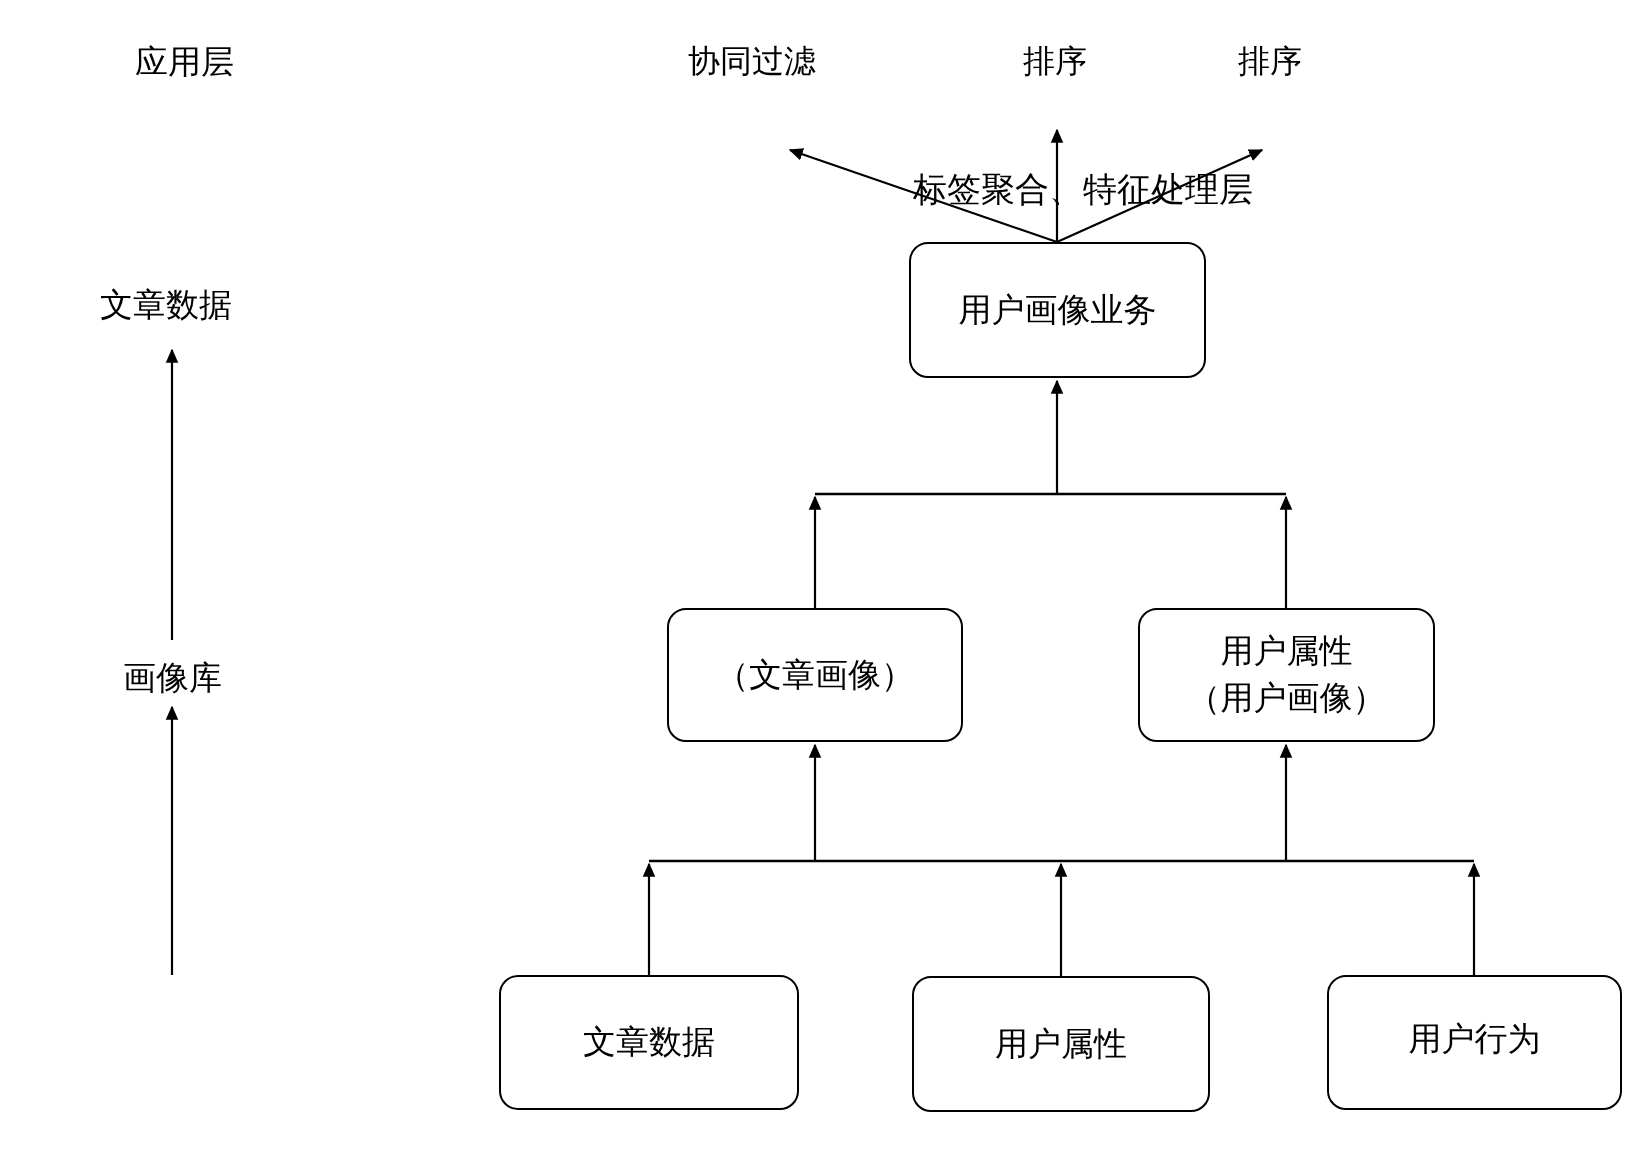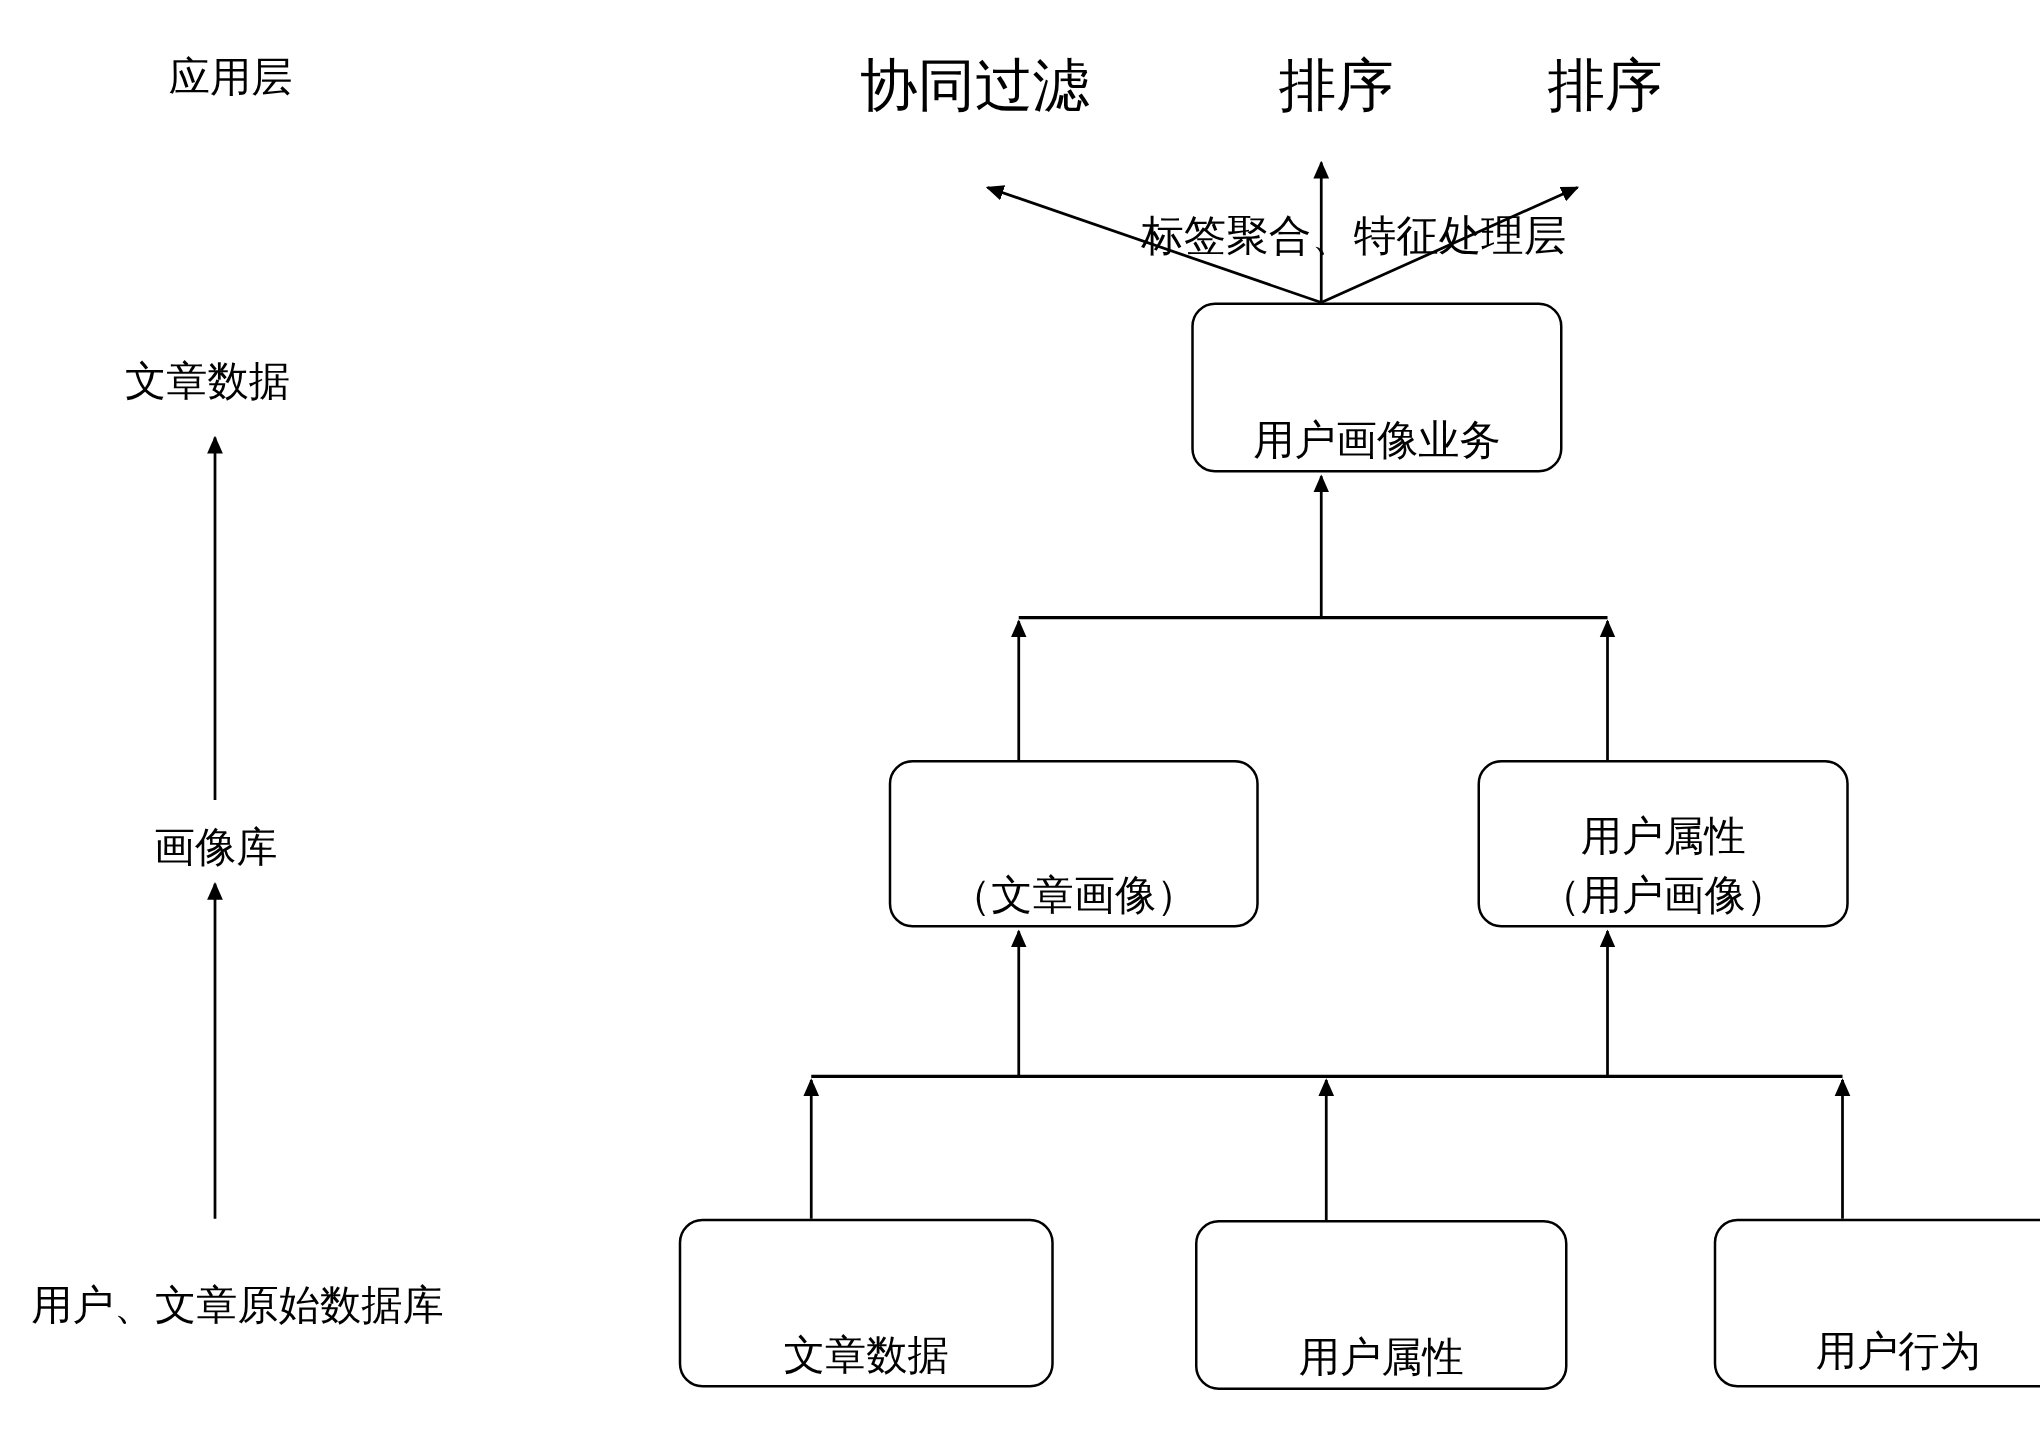--- a/index.html
+++ b/index.html
@@ -21,7 +21,7 @@
   }
   .lbl { position:absolute; line-height:1; white-space:nowrap; }
   .layer-lbl { font-size:33px; }
-  .top-lbl  { font-size:46px; }
+  .top-lbl  { font-size:32px; }
   .fan-lbl  { font-size:34px; }
 </style>
 </head>

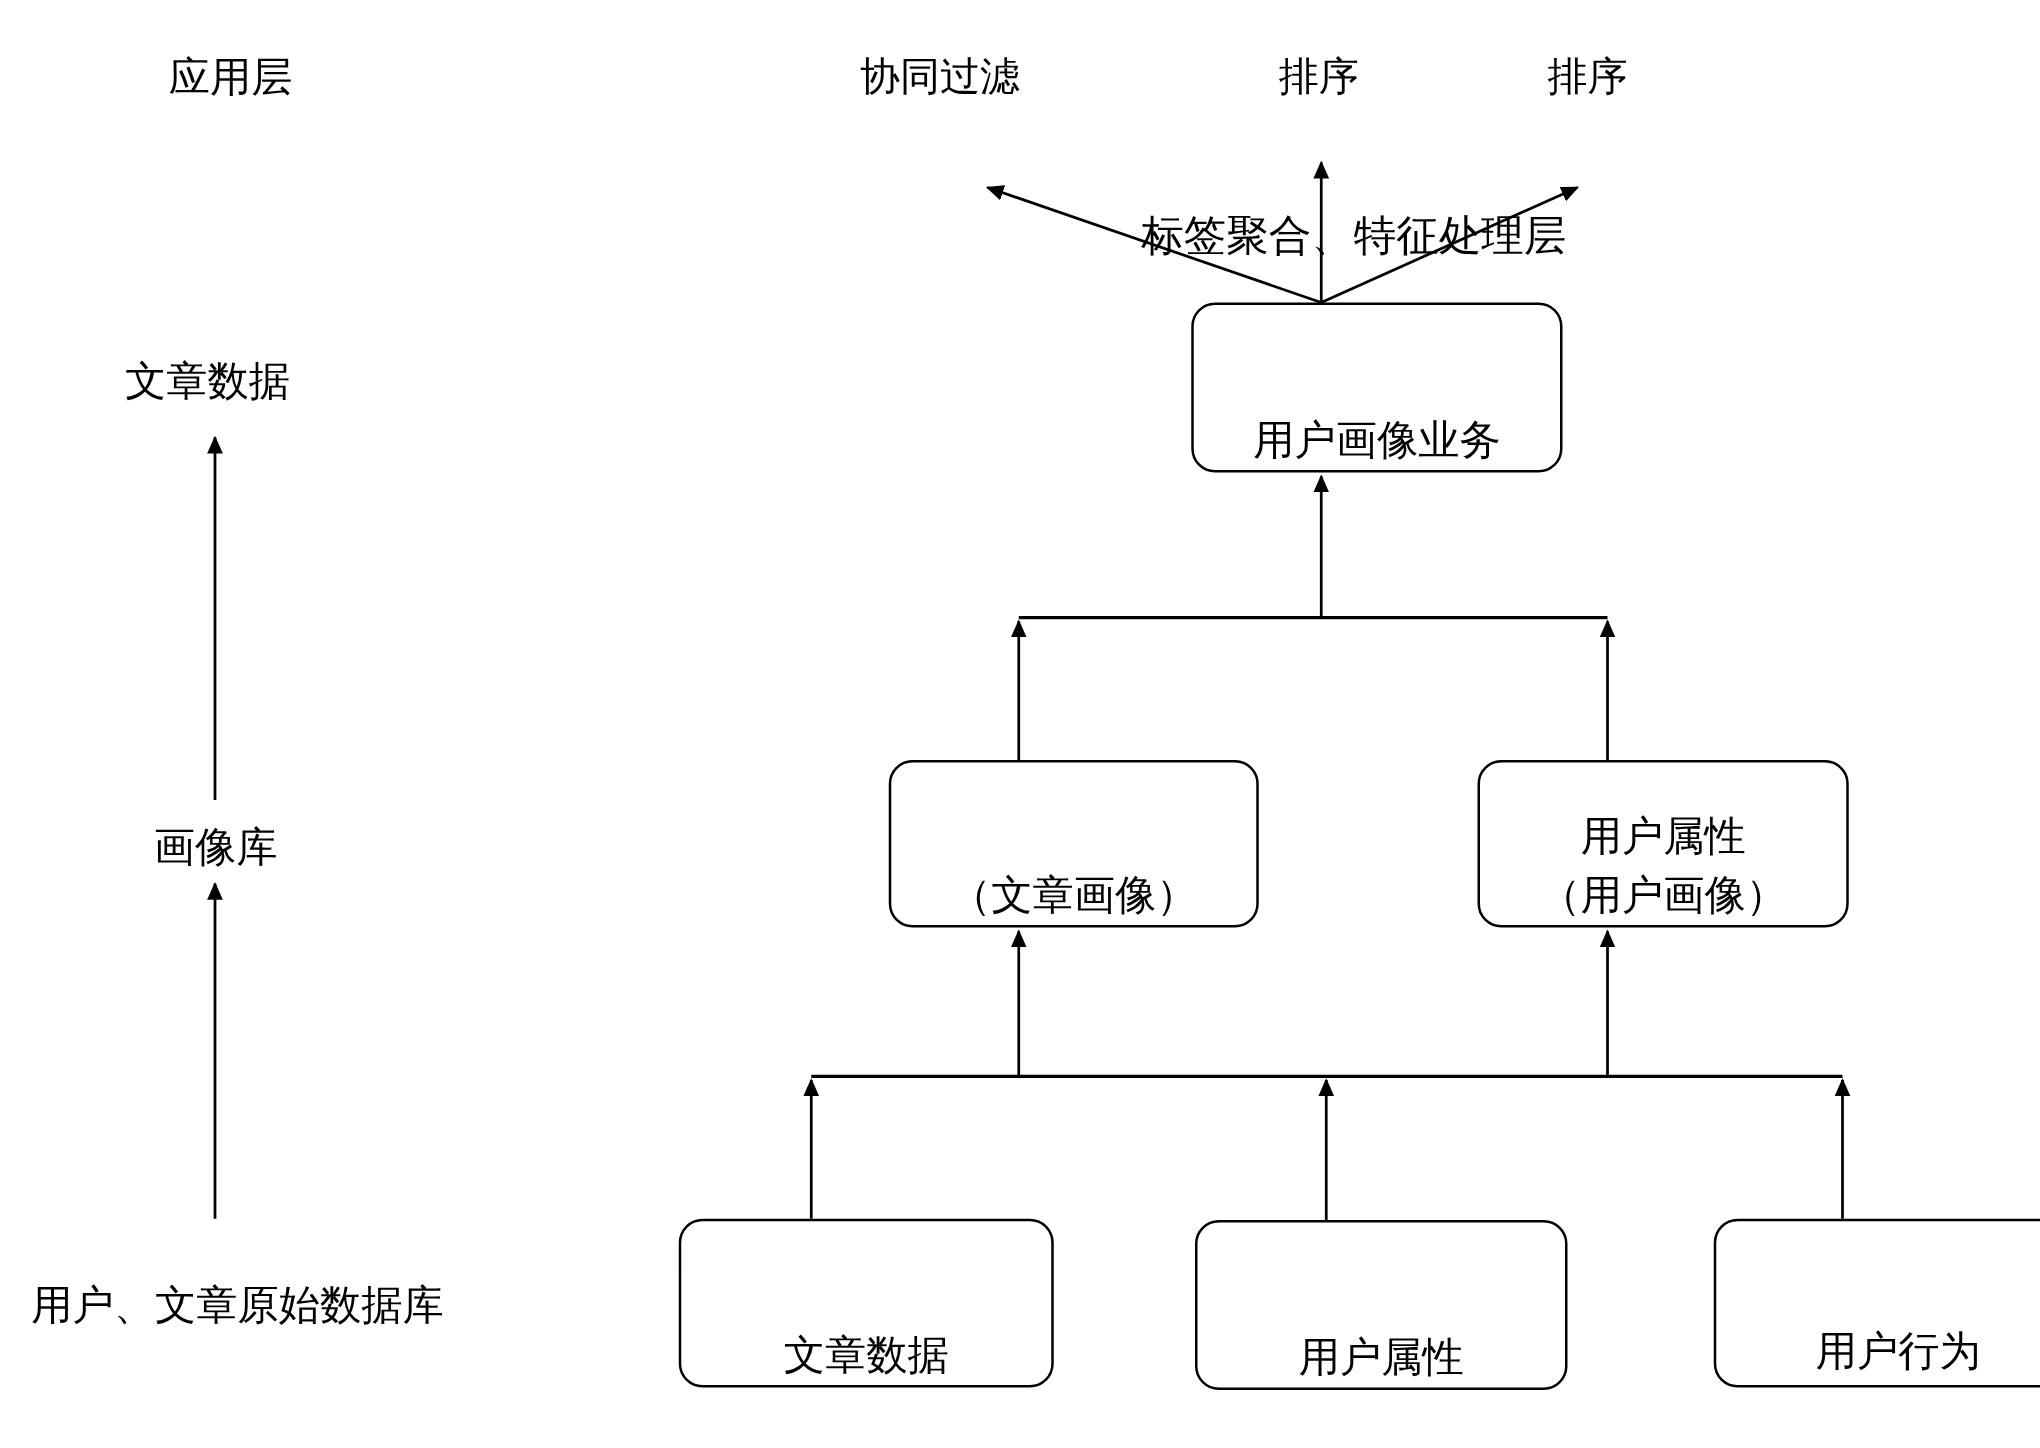--- a/index.html
+++ b/index.html
@@ -16,8 +16,8 @@
   .node {
     position:absolute; box-sizing:border-box;
     border:2.6px solid var(--ink); border-radius:19px; background:var(--bg);
-    display:flex; flex-direction:column; align-items:center; justify-content:flex-end;
-    font-size:33px; line-height:1.42; text-align:center; white-space:nowrap;margin-left:44px;
+    display:flex; flex-direction:column; align-items:center; justify-content:center;
+    font-size:33px; line-height:1.42; text-align:center; white-space:nowrap;
   }
   .lbl { position:absolute; line-height:1; white-space:nowrap; }
   .layer-lbl { font-size:33px; }

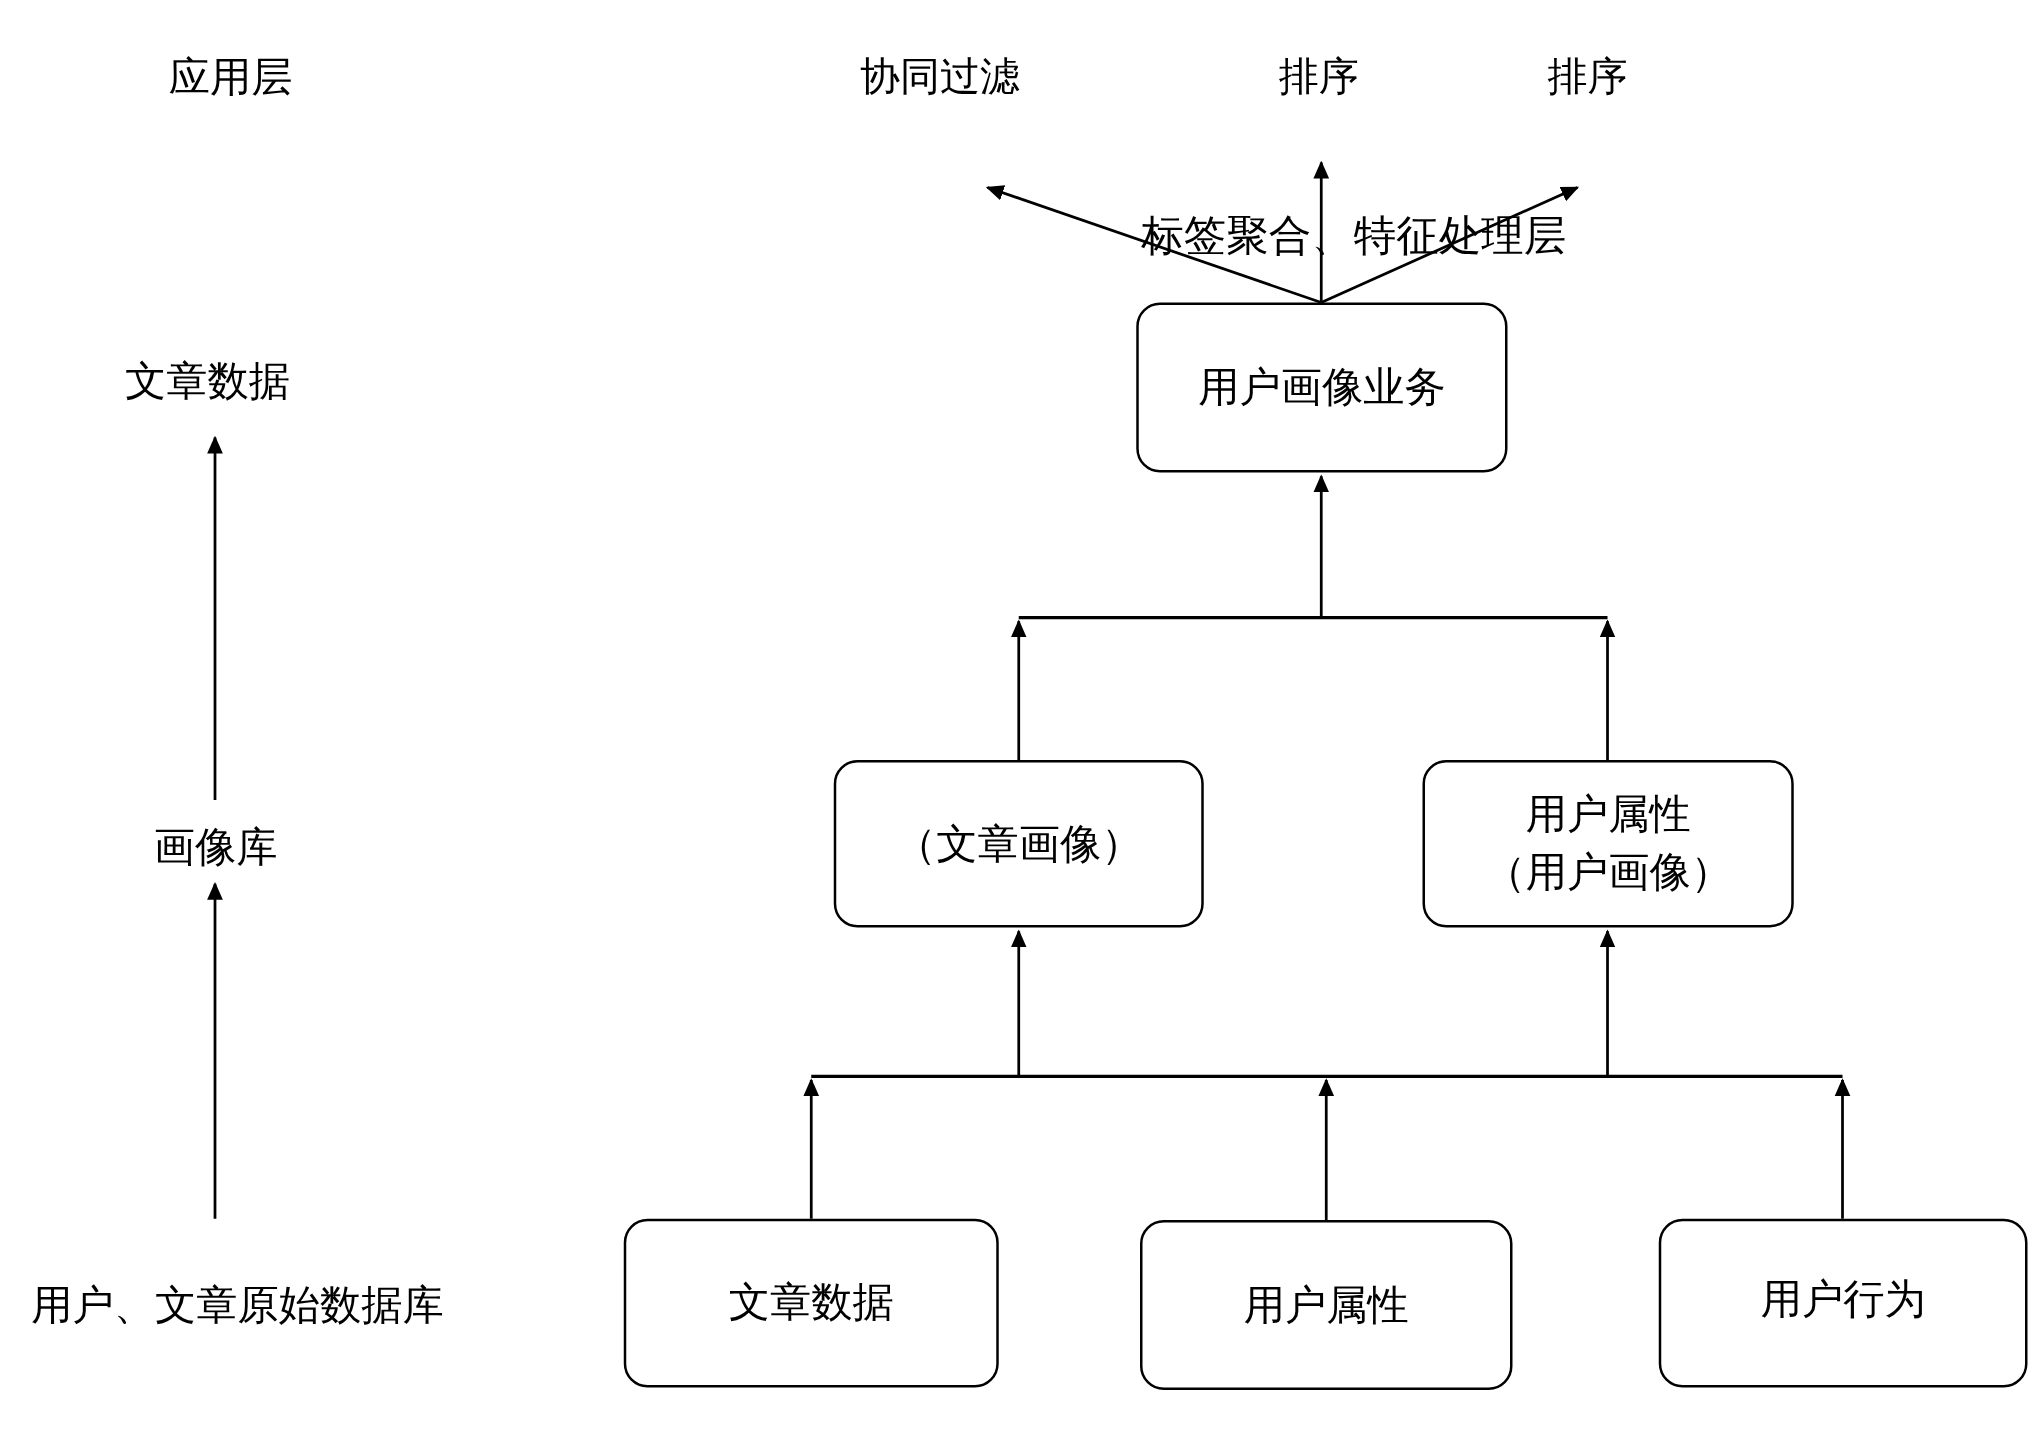--- a/index.html
+++ b/index.html
@@ -59,7 +59,6 @@
   <div class="lbl layer-lbl" style="left:135px; top:45px;">应用层</div>
   <div class="lbl layer-lbl" style="left:100px; top:288px;">文章数据</div>
   <div class="lbl layer-lbl" style="left:123px; top:661px;">画像库</div>
-  <div class="lbl layer-lbl" style="left:25px; top:1027px;">用户、文章原始数据库</div>
 
   <div class="lbl top-lbl" style="left:688px; top:45px;">协同过滤</div>
   <div class="lbl top-lbl" style="left:1023px; top:45px;">排序</div>

